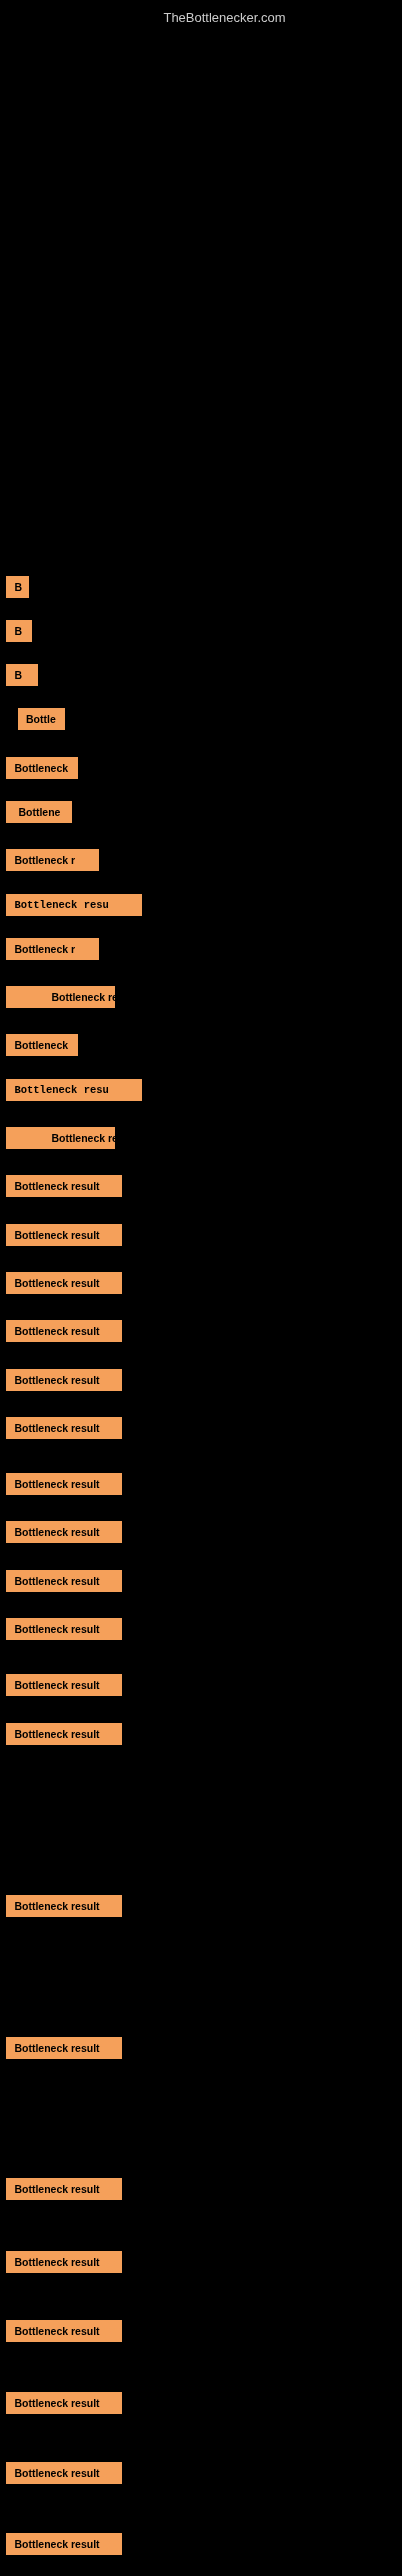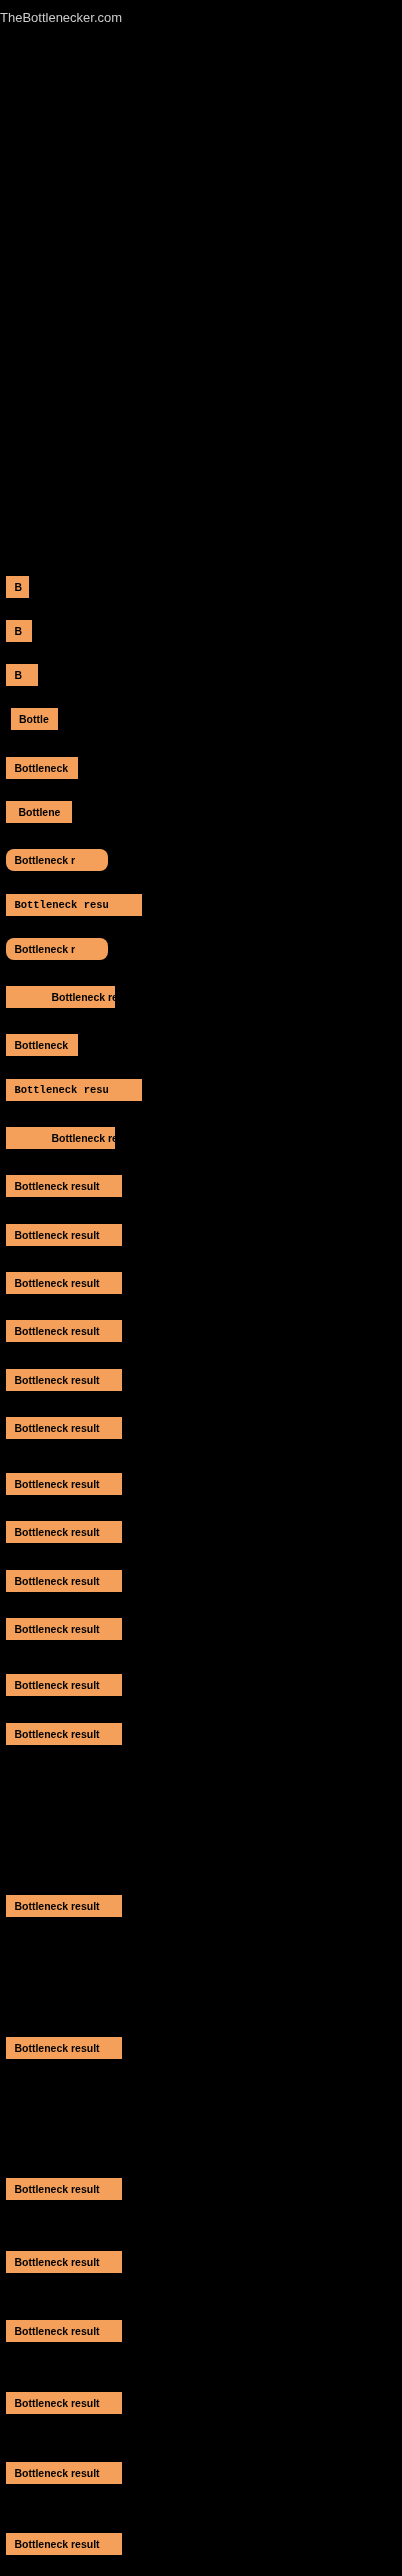--- a/index.html
+++ b/index.html
@@ -20,9 +20,10 @@
     .site-title {
       color: #cccccc;
       font-size: 13px;
-      text-align: left;
+      text-align: center;
       padding: 9.7px 0 6.4px 0;
       font-weight: normal;
+      margin-left: 46px;
     }
 
     .bottleneck-item {

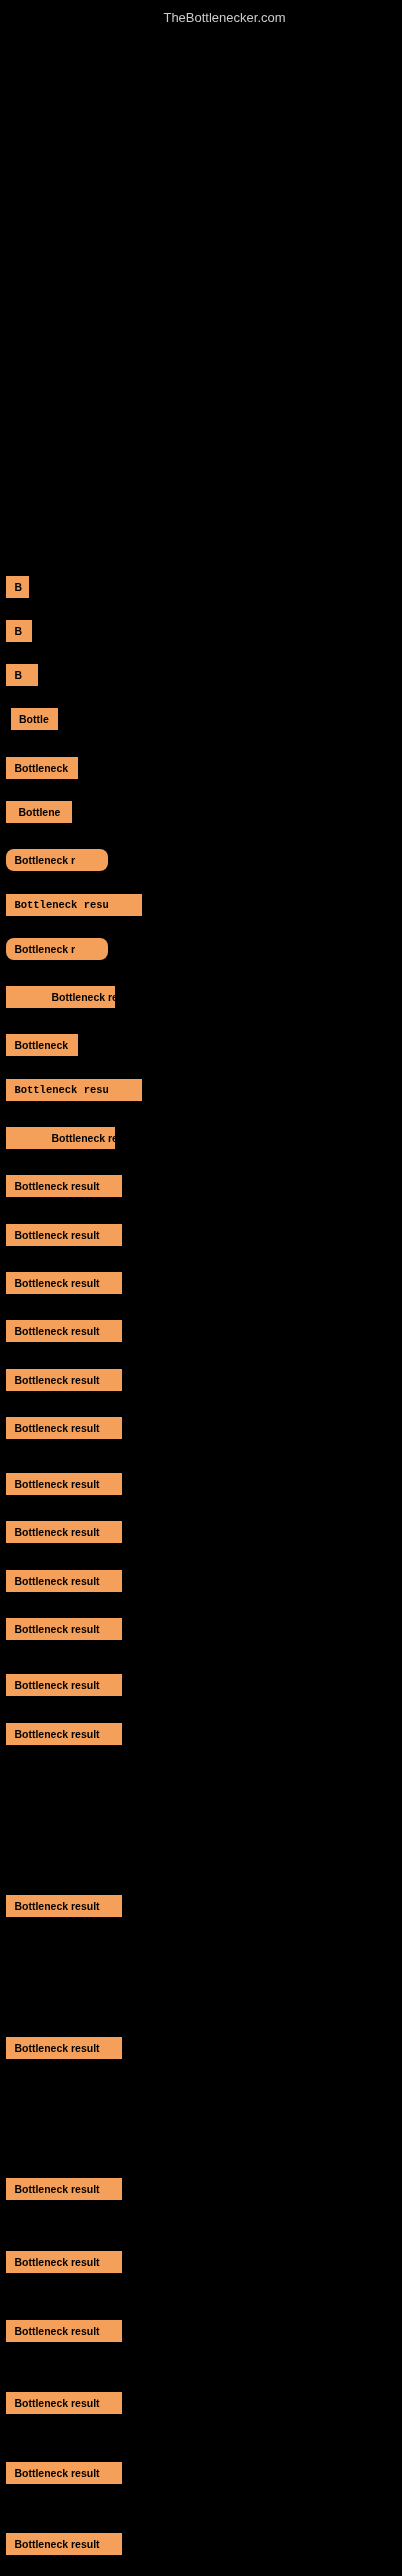--- a/index.html
+++ b/index.html
@@ -73,7 +73,7 @@
 <div class="bottleneck-item" style="position: absolute; left: 6.4px; top: 664px;">
     <span class="bottleneck-label w-sm">B</span>
   </div>
-<div class="bottleneck-item" style="position: absolute; left: 11px; top: 708px;">
+<div class="bottleneck-item" style="position: absolute; left: 18px; top: 708px;">
     <span class="bottleneck-label w-bottle">Bottle</span>
   </div>
 <div class="bottleneck-item" style="position: absolute; left: 6.4px; top: 757px;">

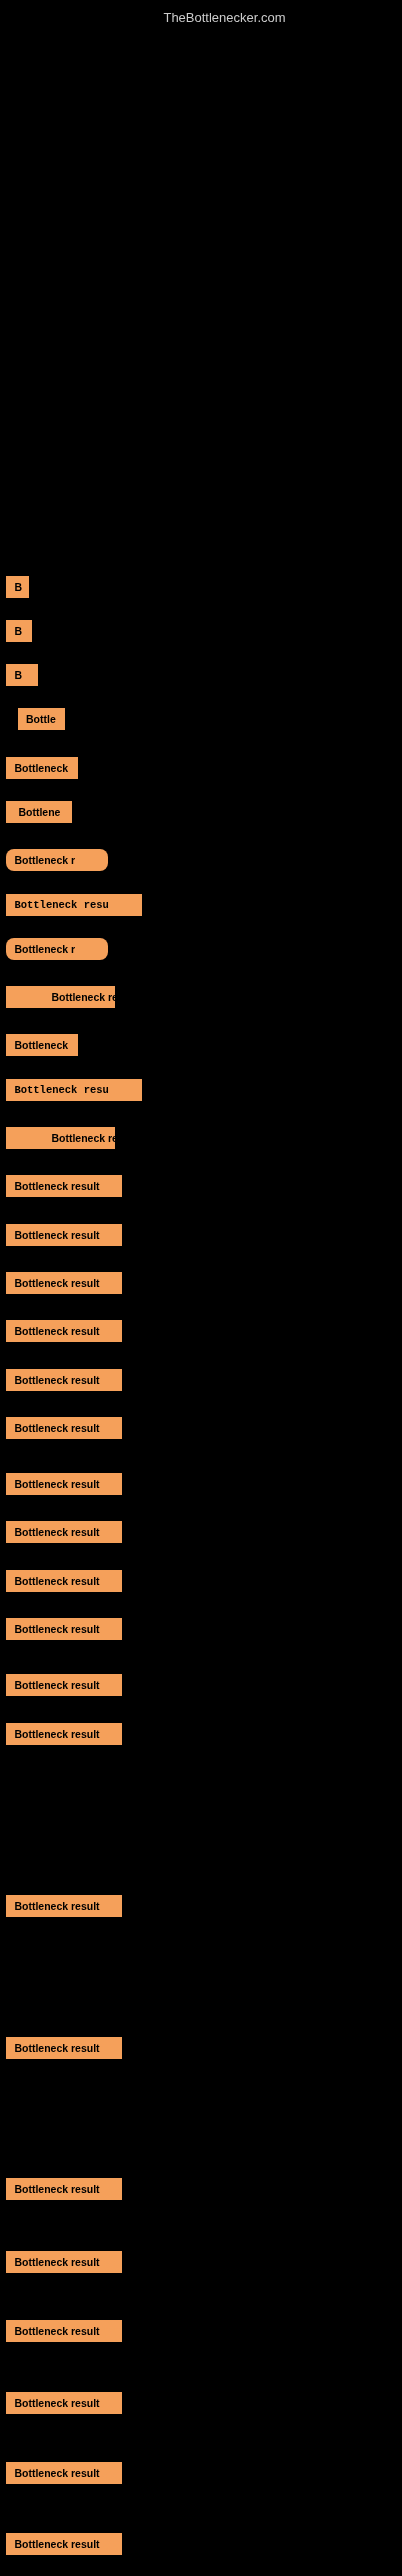--- a/index.html
+++ b/index.html
@@ -50,7 +50,7 @@
     .w-bottle  { width: 47px; }
     .w-bottleneck { width: 72px; }
     .w-bottlenec  { width: 66px; padding-left: 12px; }
-    .w-bottleneck-r { width: 102px; border-radius: 8px; }
+    .w-bottleneck-r { width: 93px; }
     .w-bottleneck-re { width: 109px; padding-left: 45px; }
     .w-bottleneck-resu { width: 136px; font-family: Liberation Mono, monospace; }
     .w-bottleneck-result { width: 116px; }

